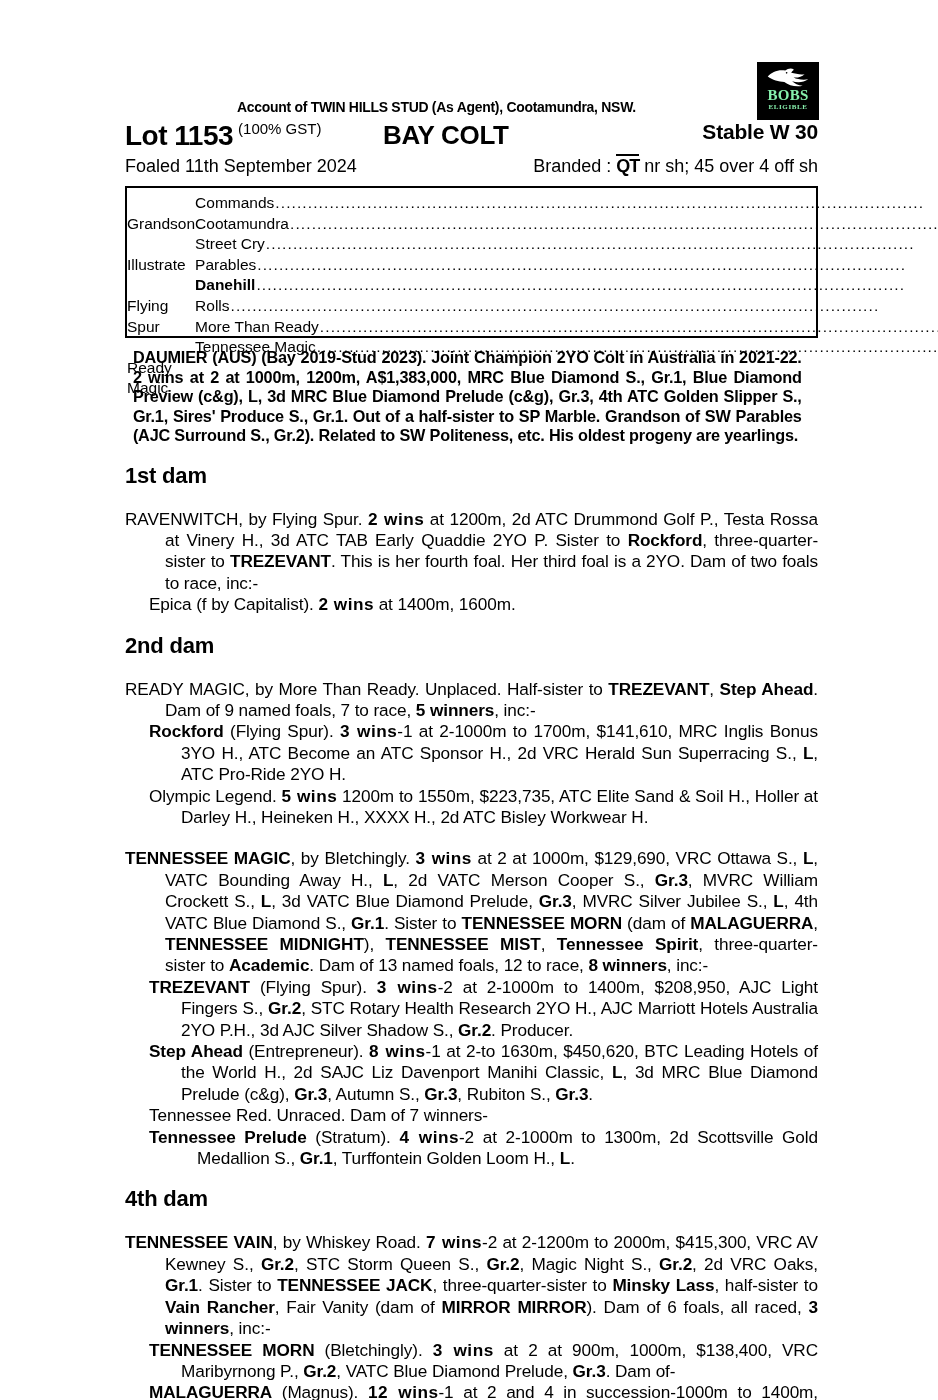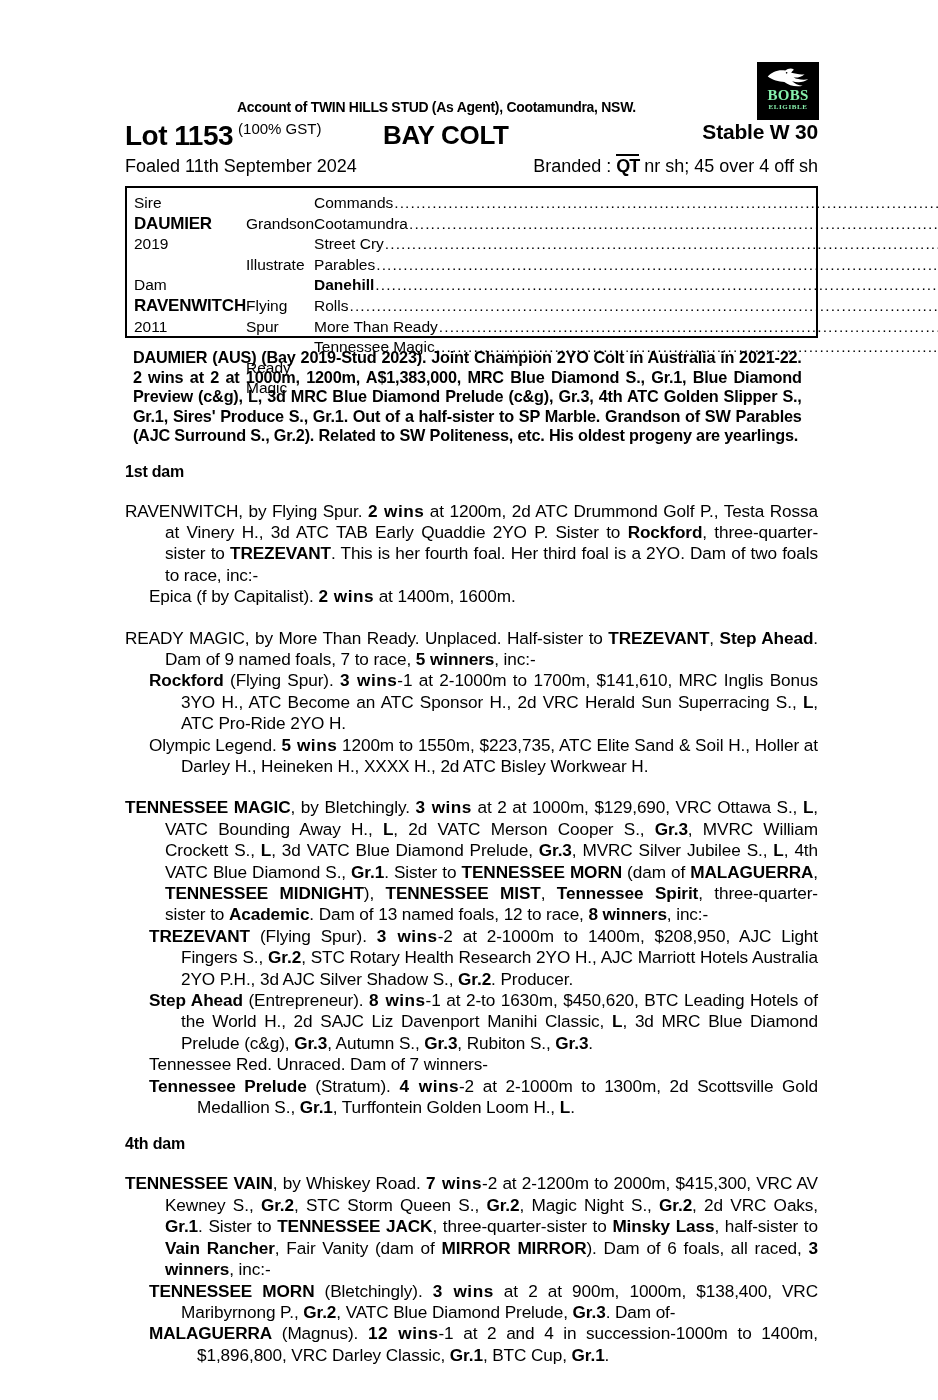--- a/index.html
+++ b/index.html
@@ -216,15 +216,6 @@
   </div>
 
   <div class="ped-table">
-    <div class="ped-col col1">
-      <div>Sire</div>
-      <div class="ped-name">DAUMIER</div>
-      <div>2019</div>
-      <div class="ped-blank">&nbsp;</div>
-      <div>Dam</div>
-      <div class="ped-name">RAVENWITCH</div>
-      <div>2011</div>
-    </div>
 
     <div class="ped-col col2">
       <div class="ped-blank">&nbsp;</div>

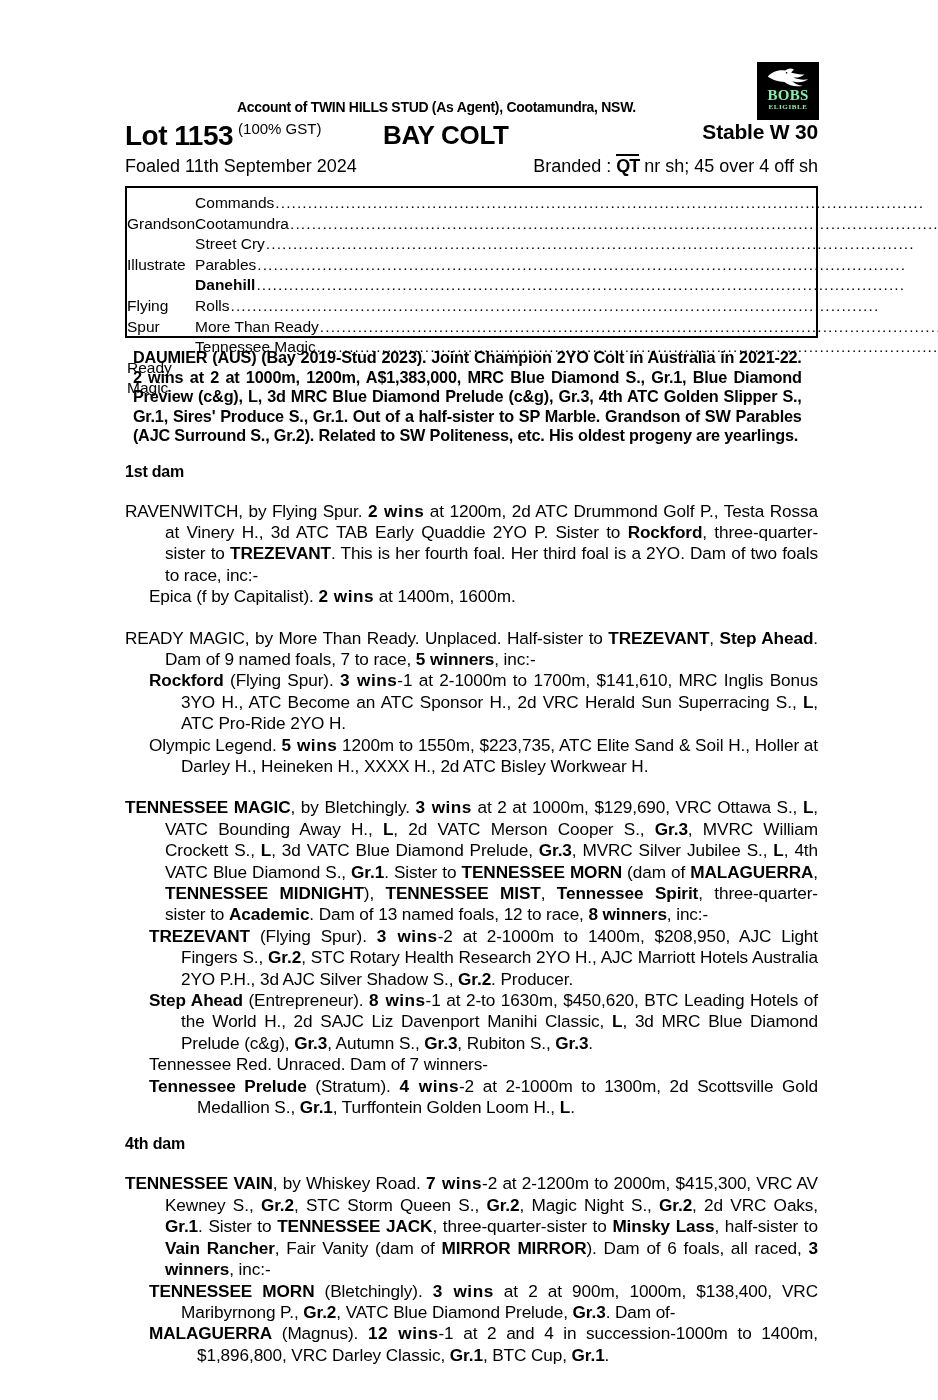--- a/index.html
+++ b/index.html
@@ -164,7 +164,7 @@
   
   .dam-section { margin-top: 17px; }
   .dam-head {
-    font-size: 16px;
+    font-size: 22px;
     font-weight: bold;
     margin-bottom: 1px;
     letter-spacing: -0.2px;

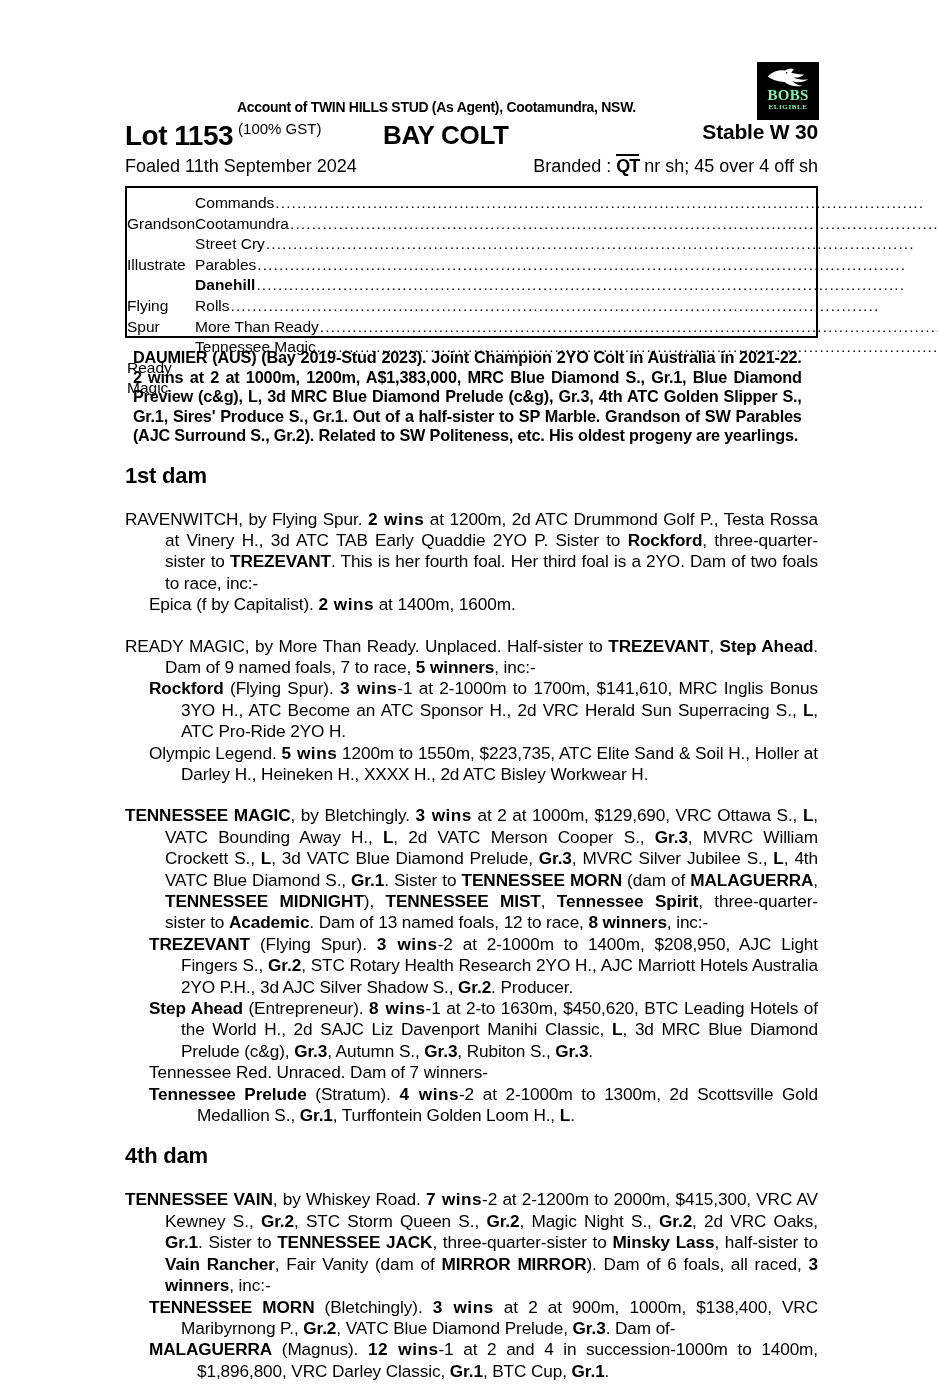--- a/index.html
+++ b/index.html
@@ -281,6 +281,7 @@
         <div class="entry ind2">Epica (f by Capitalist). <span class="w">2 wins</span> at 1400m, 1600m.</div>
       </div>
       <div class="dam-section">
+        <div class="dam-head">2nd dam</div>
         <div class="entry ind1">READY MAGIC, by More Than Ready. Unplaced. Half-sister to <b>TREZEVANT</b>, <b>Step Ahead</b>. Dam of 9 named foals, 7 to race, <b>5 winners</b>, inc:-</div>
         <div class="entry ind2"><b>Rockford</b> (Flying Spur). <span class="w">3 wins</span>-1 at 2-1000m to 1700m, $141,610, MRC Inglis Bonus 3YO H., ATC Become an ATC Sponsor H., 2d VRC Herald Sun Superracing S., <b>L</b>, ATC Pro-Ride 2YO H.</div>
         <div class="entry ind2">Olympic Legend. <span class="w">5 wins</span> 1200m to 1550m, $223,735, ATC Elite Sand &amp; Soil H., Holler at Darley H., Heineken H., XXXX H., 2d ATC Bisley Workwear H.</div>

